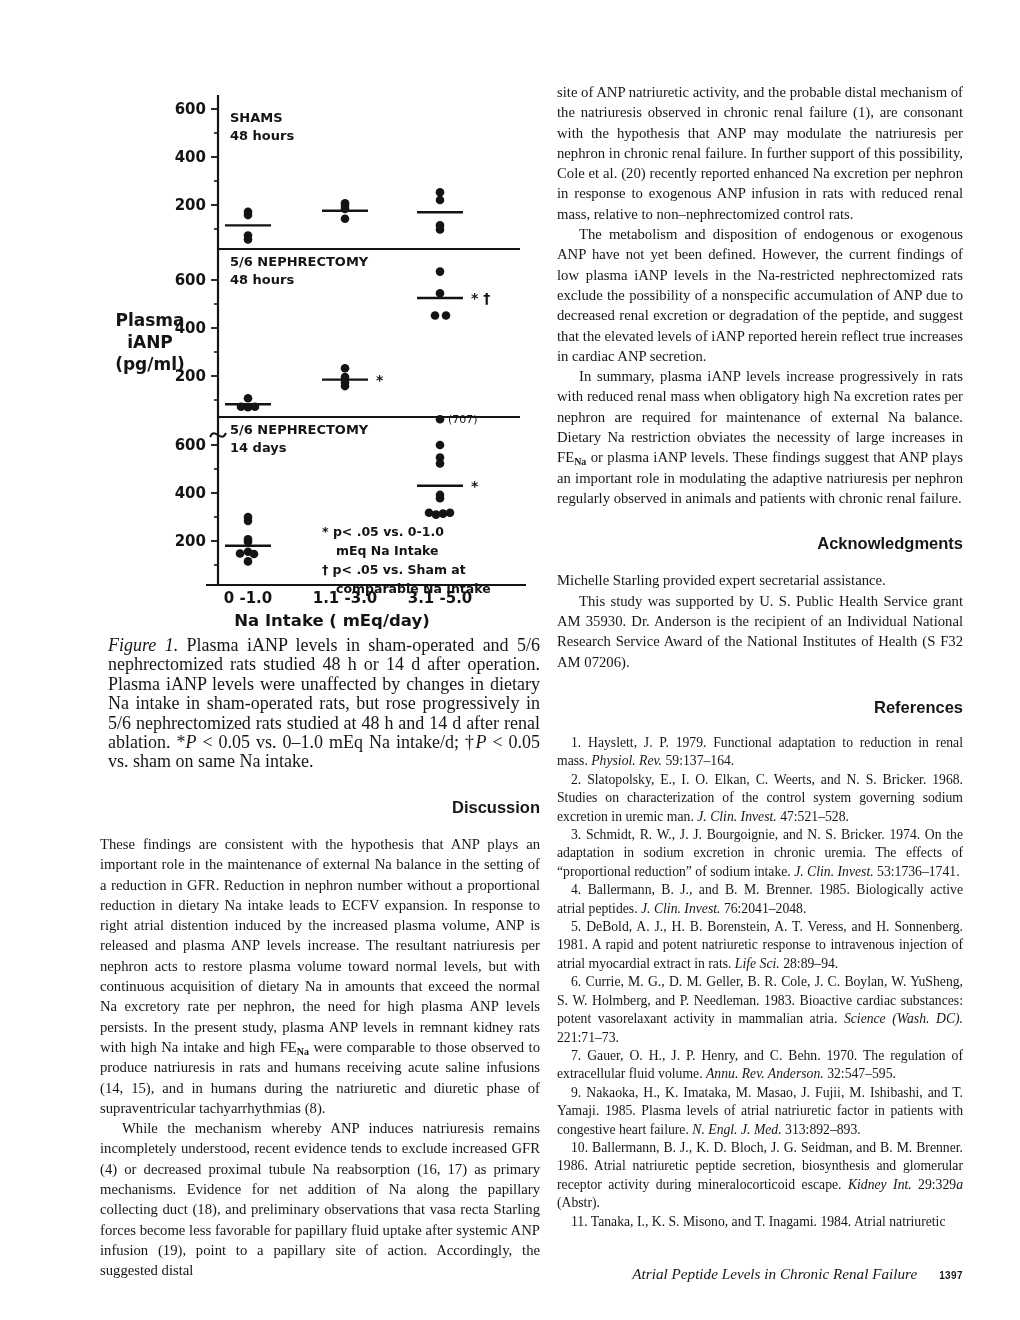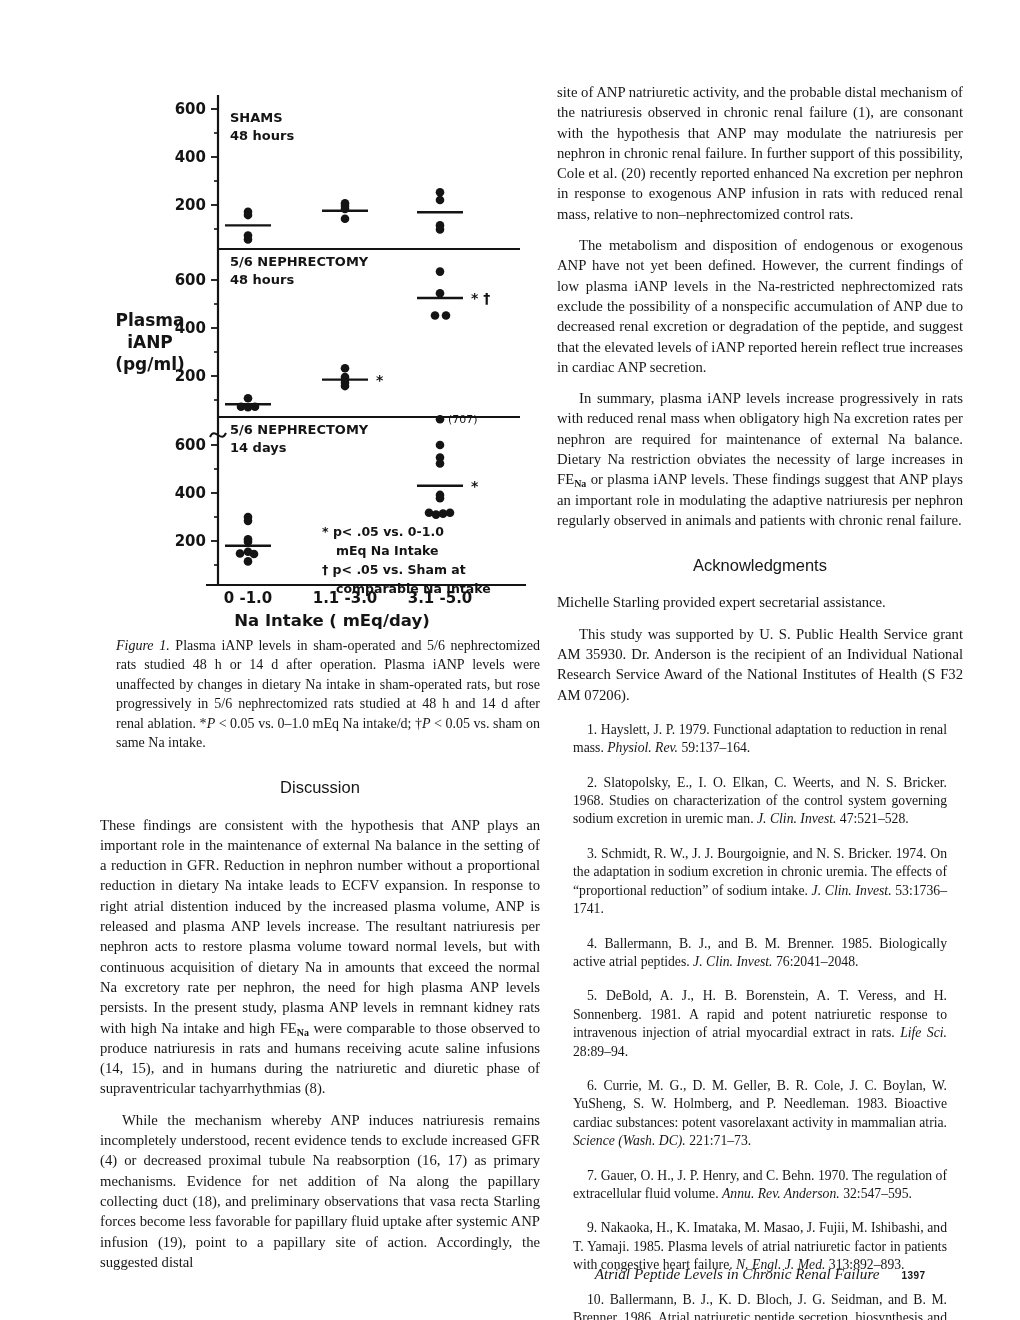--- a/index.html
+++ b/index.html
@@ -13,7 +13,7 @@
   .heading{font-family:"Liberation Sans",sans-serif;font-weight:normal;font-size:16.5px;
            margin:26px 0 18px 0;text-align:center;line-height:1.1;}
   .paras p{margin:0;}
-  .paras p + p{text-indent:22px;margin-top:11px;}
+  .paras p + p{text-indent:22px;}
   .refs{font-size:13.7px;line-height:18.4px;}
   .refs p{margin:16px;text-indent:14px;}
   sub{font-size:68%;vertical-align:-0.3em;line-height:0;font-weight:bold;}

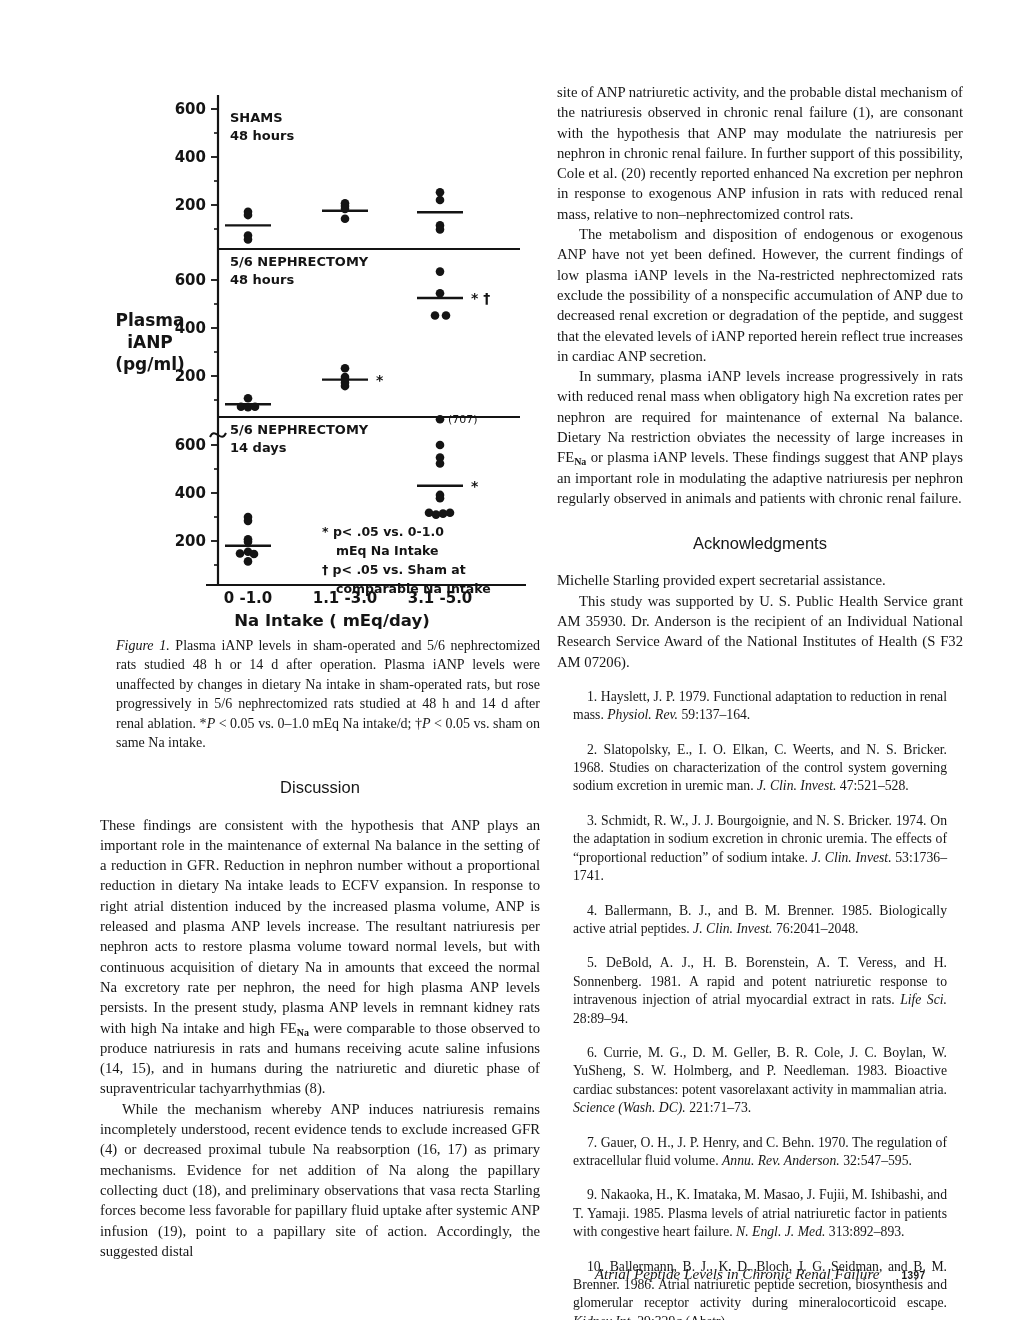--- a/index.html
+++ b/index.html
@@ -10,8 +10,8 @@
   .figure-svg{display:block;width:440px;height:540px;}
   .figure-svg text{font-family:"DejaVu Sans",sans-serif;}
   .caption{font-size:14px;line-height:19.4px;margin:4px 0 0 16px;}
-  .heading{font-family:"Liberation Sans",sans-serif;font-weight:normal;font-size:16.5px;
-           margin:26px 0 18px 0;text-align:center;line-height:1.1;}
+  .heading{font-family:"Liberation Sans",sans-serif;font-weight:bold;font-size:16.5px;
+           margin:26px 0 18px 0;text-align:right;line-height:1.1;}
   .paras p{margin:0;}
   .paras p + p{text-indent:22px;}
   .refs{font-size:13.7px;line-height:18.4px;}

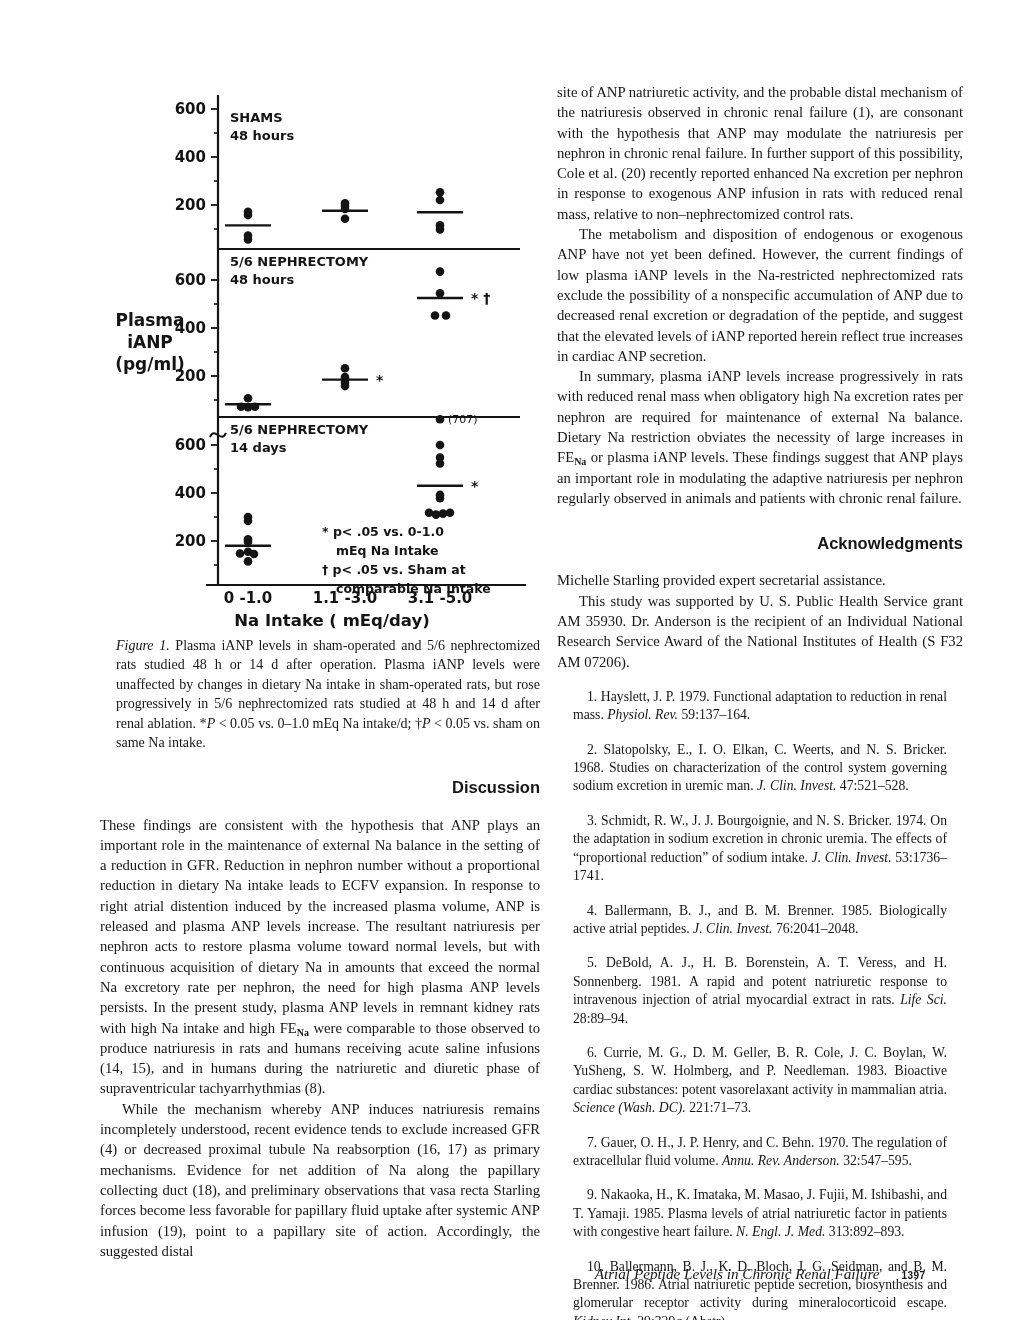--- a/index.html
+++ b/index.html
@@ -9,7 +9,7 @@
   .col-right{position:absolute;left:557px;top:82px;width:406px;text-align:justify;}
   .figure-svg{display:block;width:440px;height:540px;}
   .figure-svg text{font-family:"DejaVu Sans",sans-serif;}
-  .caption{font-size:14px;line-height:19.4px;margin:4px 0 0 16px;}
+  .caption{font-size:18px;line-height:19.4px;margin:4px 0 0 8px;}
   .heading{font-family:"Liberation Sans",sans-serif;font-weight:bold;font-size:16.5px;
            margin:26px 0 18px 0;text-align:right;line-height:1.1;}
   .paras p{margin:0;}

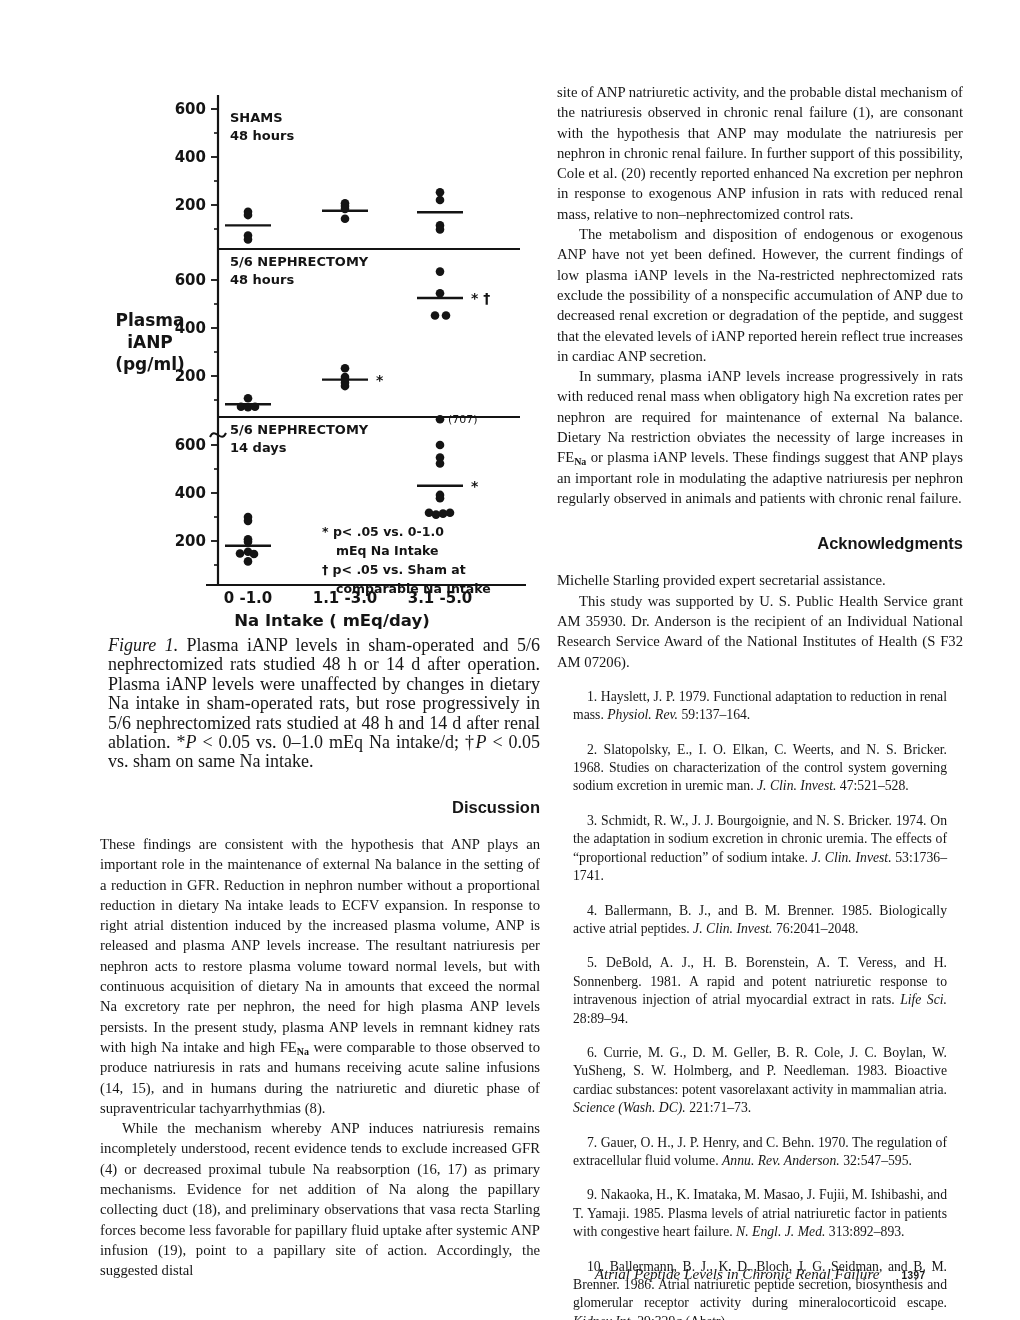--- a/index.html
+++ b/index.html
@@ -153,6 +153,7 @@
         <p>Michelle Starling provided expert secretarial assistance.</p>
         <p>This study was supported by U. S. Public Health Service grant AM 35930. Dr. Anderson is the recipient of an Individual National Research Service Award of the National Institutes of Health (S F32 AM 07206).</p>
       </div>
+    <h2 class="heading">References</h2>
     <div class="refs">
         <p>1. Hayslett, J. P. 1979. Functional adaptation to reduction in renal mass. <i>Physiol. Rev.</i> 59:137–164.</p>
         <p>2. Slatopolsky, E., I. O. Elkan, C. Weerts, and N. S. Bricker. 1968. Studies on characterization of the control system governing sodium excretion in uremic man. <i>J. Clin. Invest.</i> 47:521–528.</p>

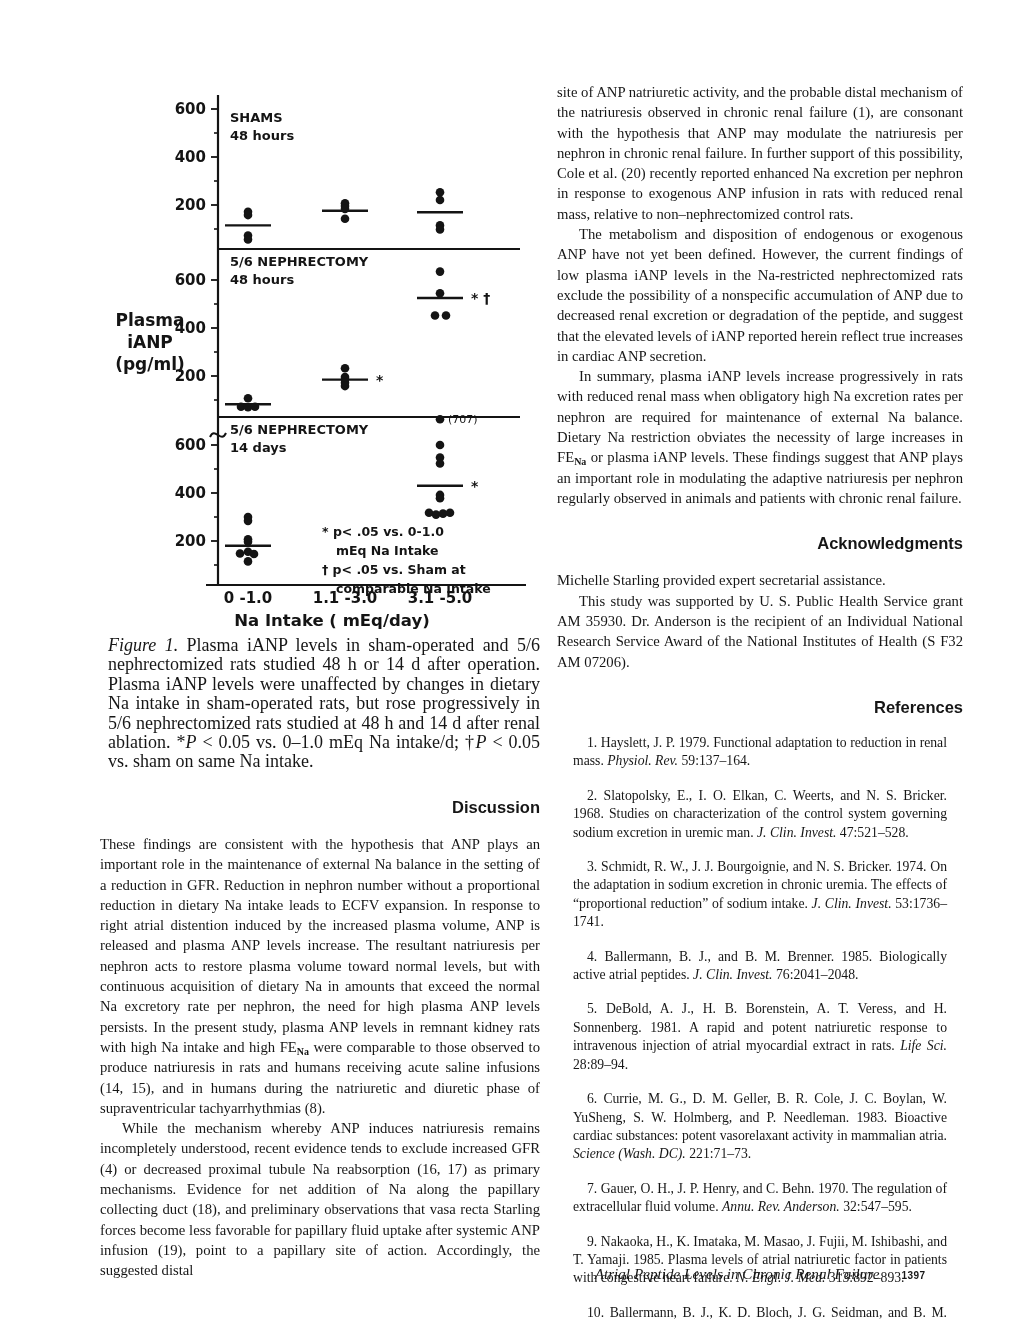--- a/index.html
+++ b/index.html
@@ -15,7 +15,7 @@
   .paras p{margin:0;}
   .paras p + p{text-indent:22px;}
   .refs{font-size:13.7px;line-height:18.4px;}
-  .refs p{margin:16px;text-indent:14px;}
+  .refs p{margin:0;text-indent:14px;}
   sub{font-size:68%;vertical-align:-0.3em;line-height:0;font-weight:bold;}
   .footer{position:absolute;left:557px;top:1264px;width:406px;display:flex;
           justify-content:center;align-items:baseline;gap:22px;}

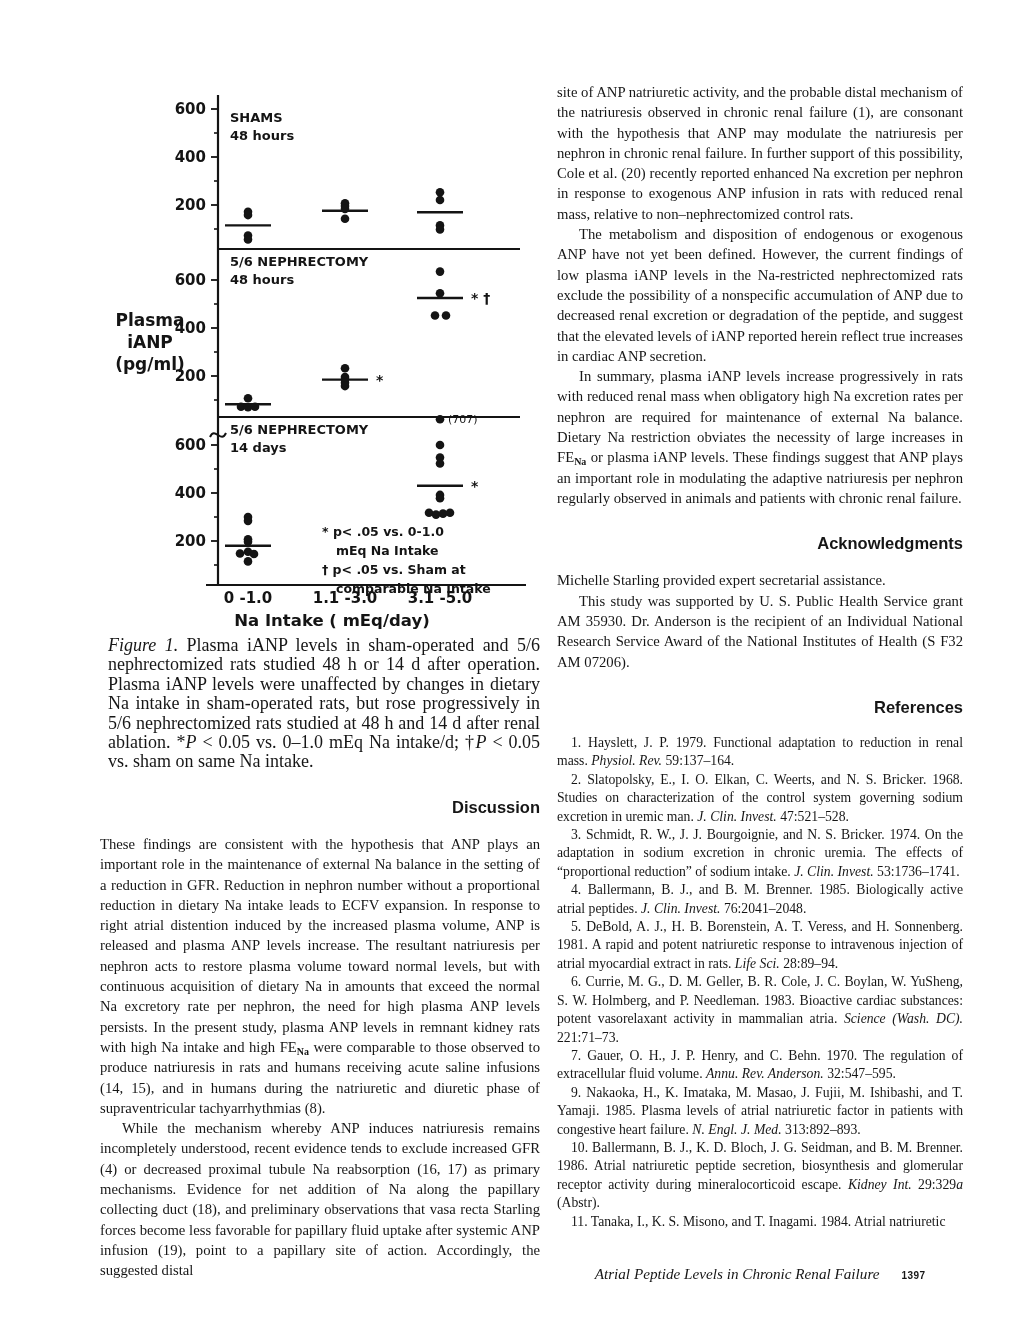--- a/index.html
+++ b/index.html
@@ -18,7 +18,7 @@
   .refs p{margin:0;text-indent:14px;}
   sub{font-size:68%;vertical-align:-0.3em;line-height:0;font-weight:bold;}
   .footer{position:absolute;left:557px;top:1264px;width:406px;display:flex;
-          justify-content:center;align-items:baseline;gap:22px;}
+          justify-content:flex-end;align-items:baseline;gap:22px;}
   .run-title{font-style:italic;font-size:15.2px;}
   .page-num{font-family:"Liberation Sans",sans-serif;font-weight:bold;font-size:10px;letter-spacing:.4px;}
 </style>

